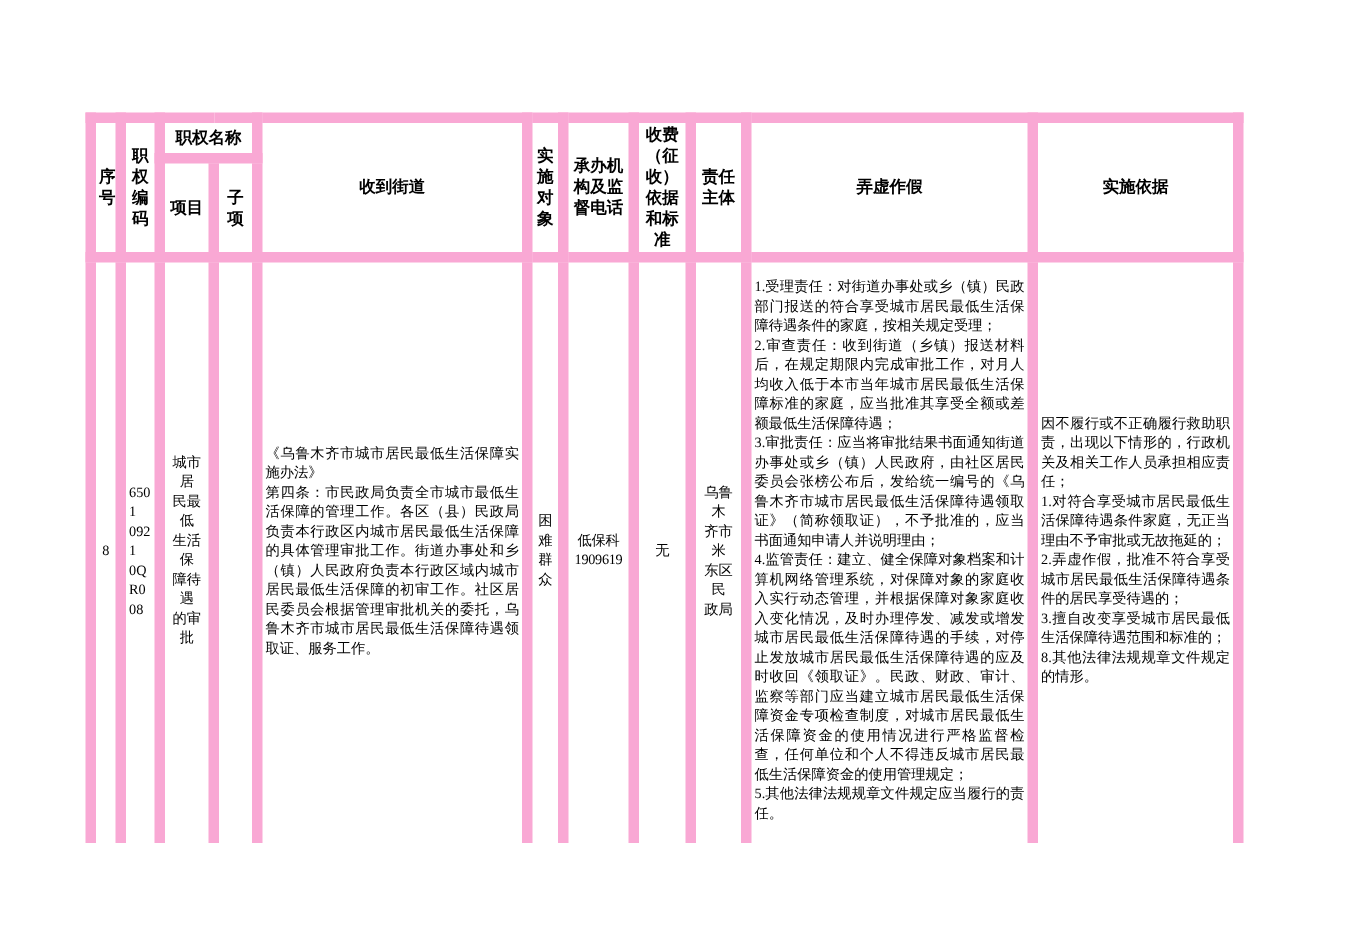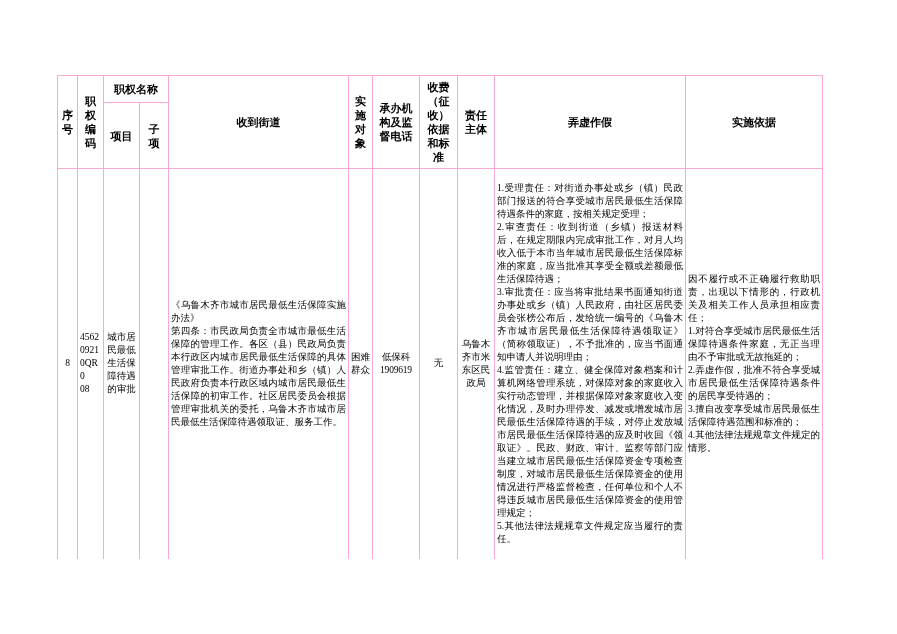--- a/index.html
+++ b/index.html
@@ -30,7 +30,7 @@
   }
   table.grid th,
   table.grid td {
-    border: 1px solid #f9a8d4;
+    border: 7px solid #f9a8d4;
     margin: 0;
     padding: 1px 2px;
     vertical-align: middle;

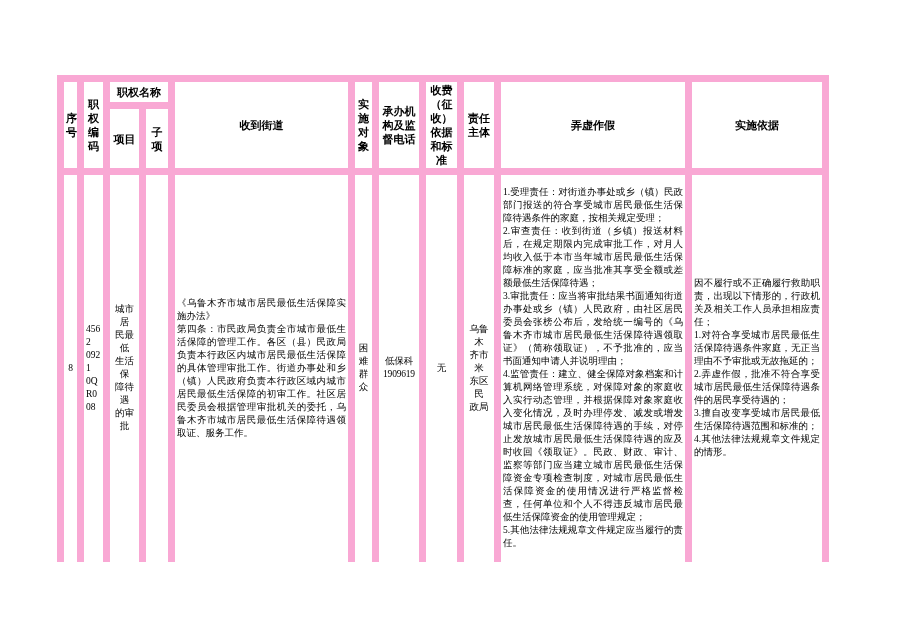--- a/index.html
+++ b/index.html
@@ -143,7 +143,7 @@
 1.对符合享受城市居民最低生活保障待遇条件家庭，无正当理由不予审批或无故拖延的；
 2.弄虚作假，批准不符合享受城市居民最低生活保障待遇条件的居民享受待遇的；
 3.擅自改变享受城市居民最低生活保障待遇范围和标准的；
-4.其他法律法规规章文件规定的情形。</td>
+8.其他法律法规规章文件规定的情形。</td>
     </tr>
   </tbody>
     </table>

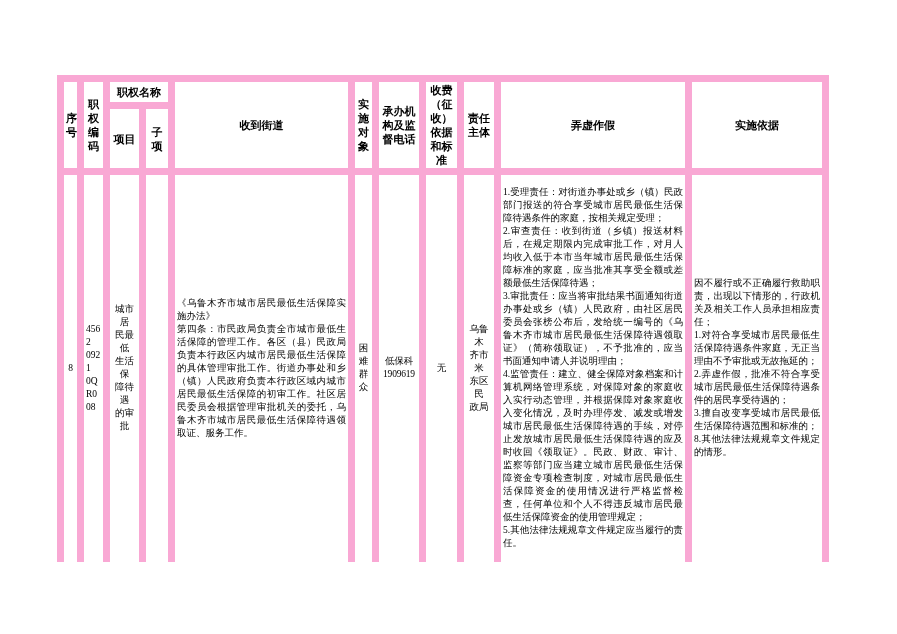--- a/index.html
+++ b/index.html
@@ -113,7 +113,7 @@
     </tr>
     <tr class="data-row">
       <td class="al-center">8</td>
-      <td class="code-cell">4562
+      <td class="code-cell">6501
 0921
 0QR0
 08</td>

